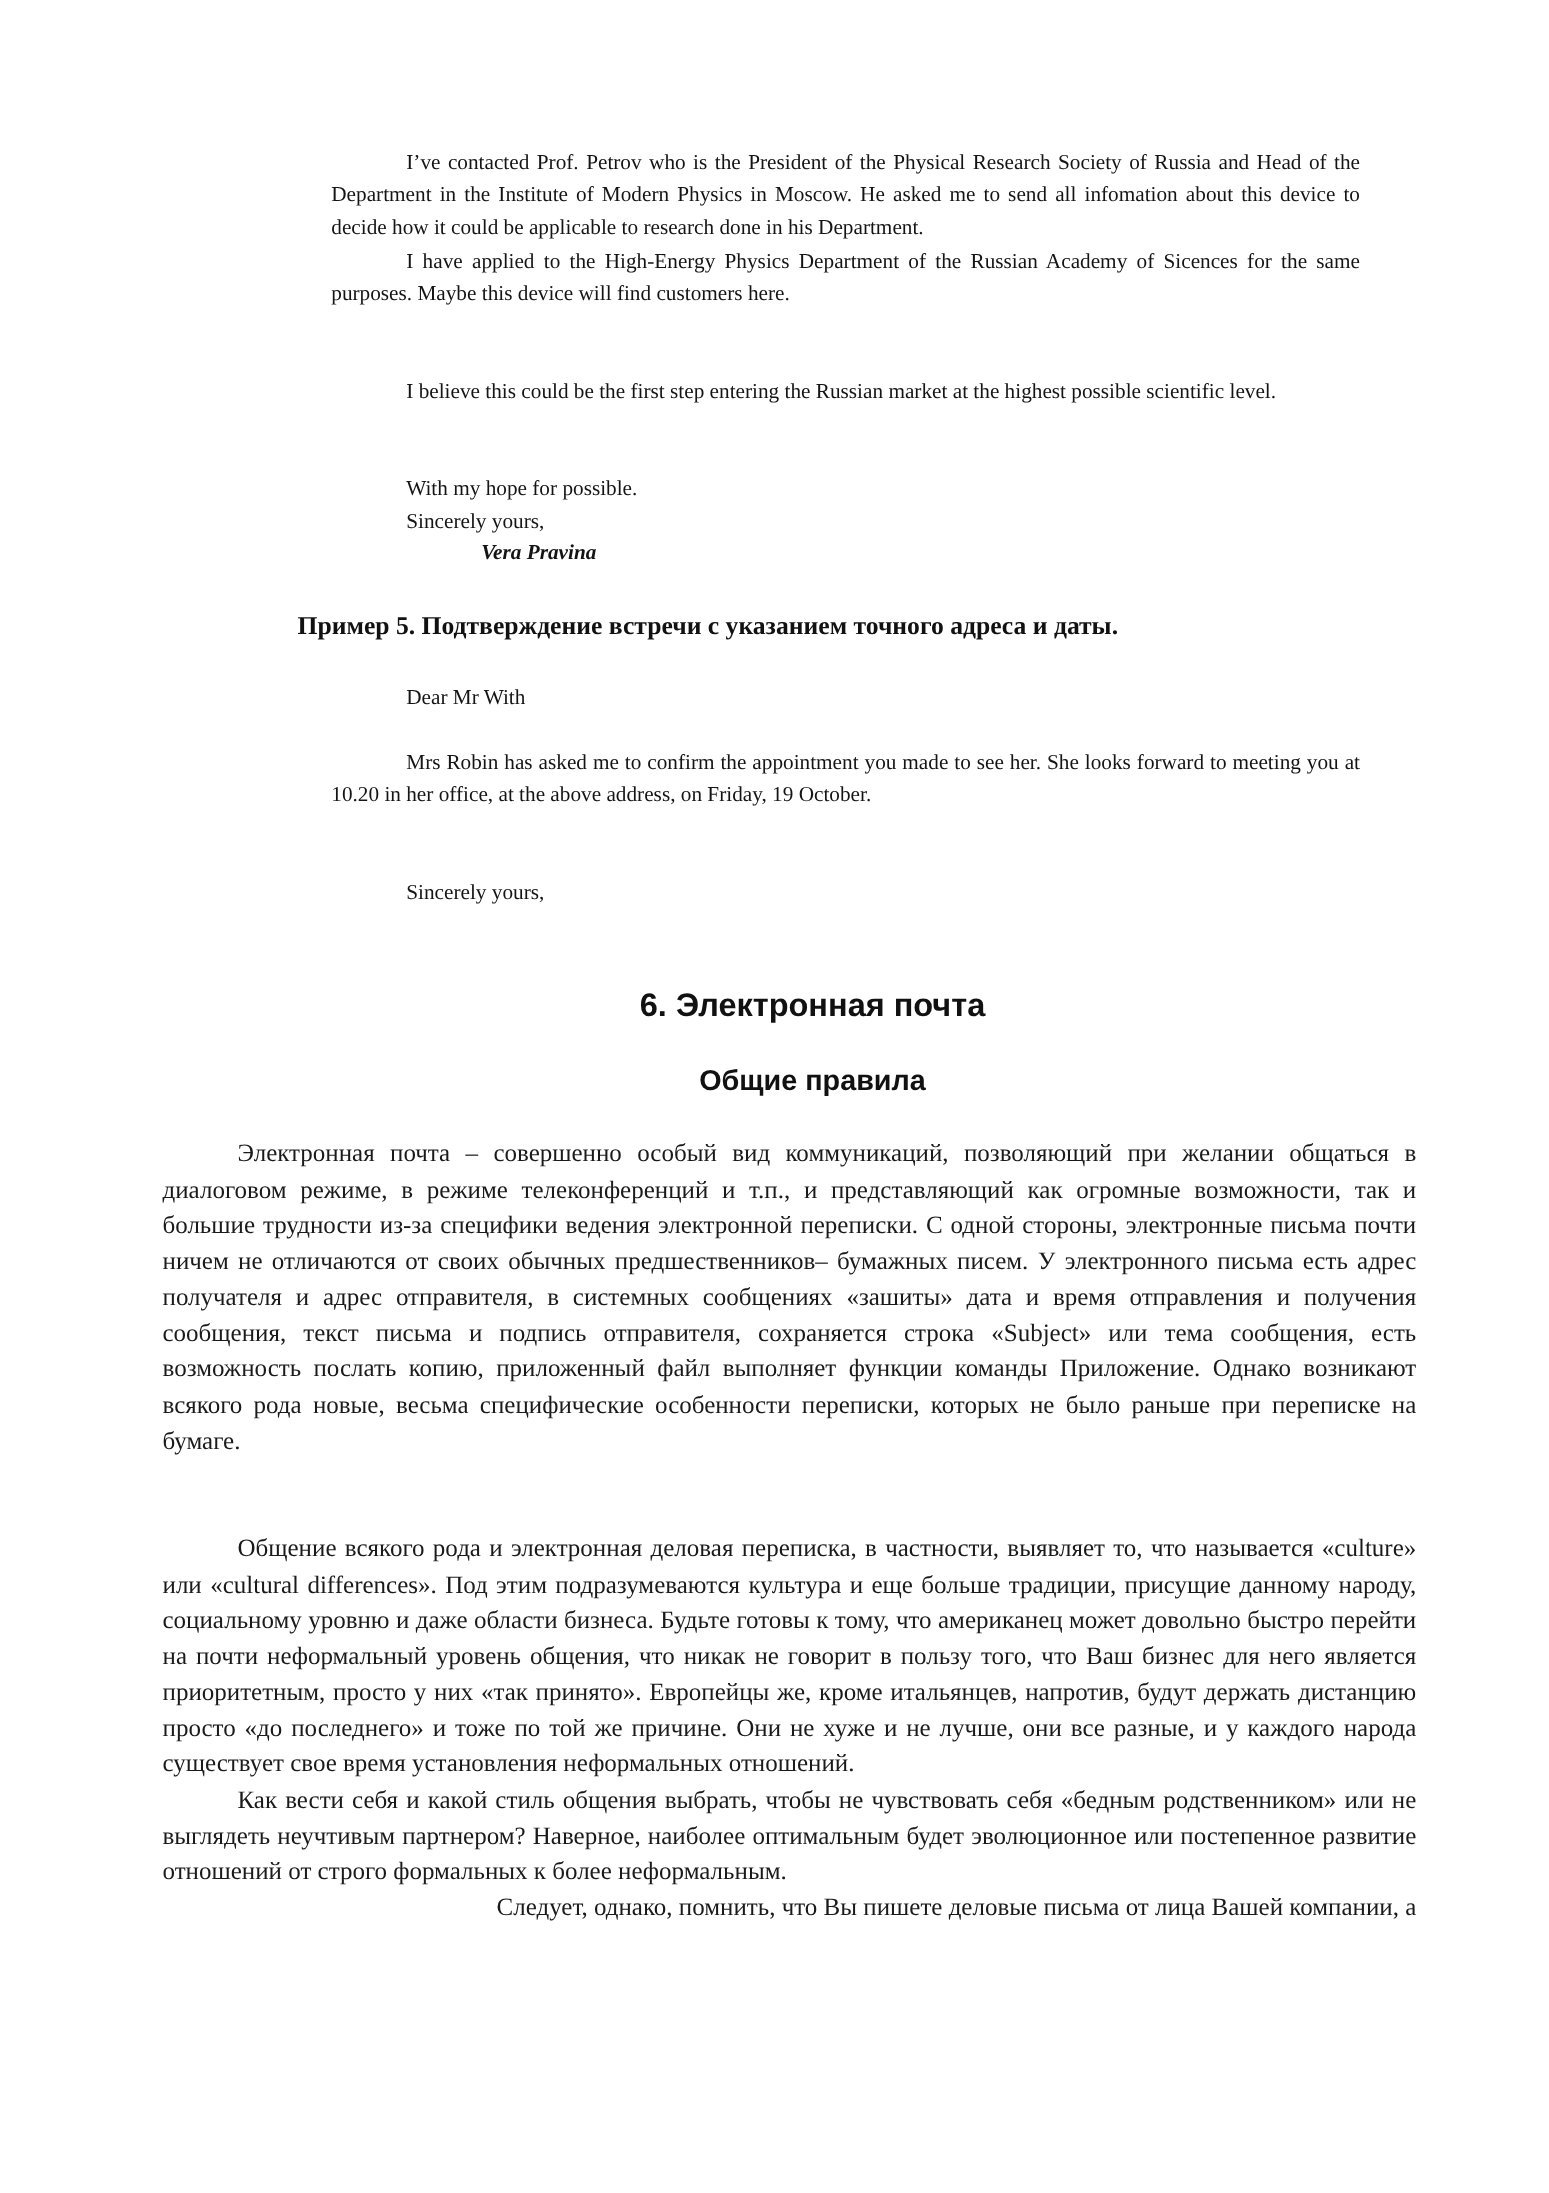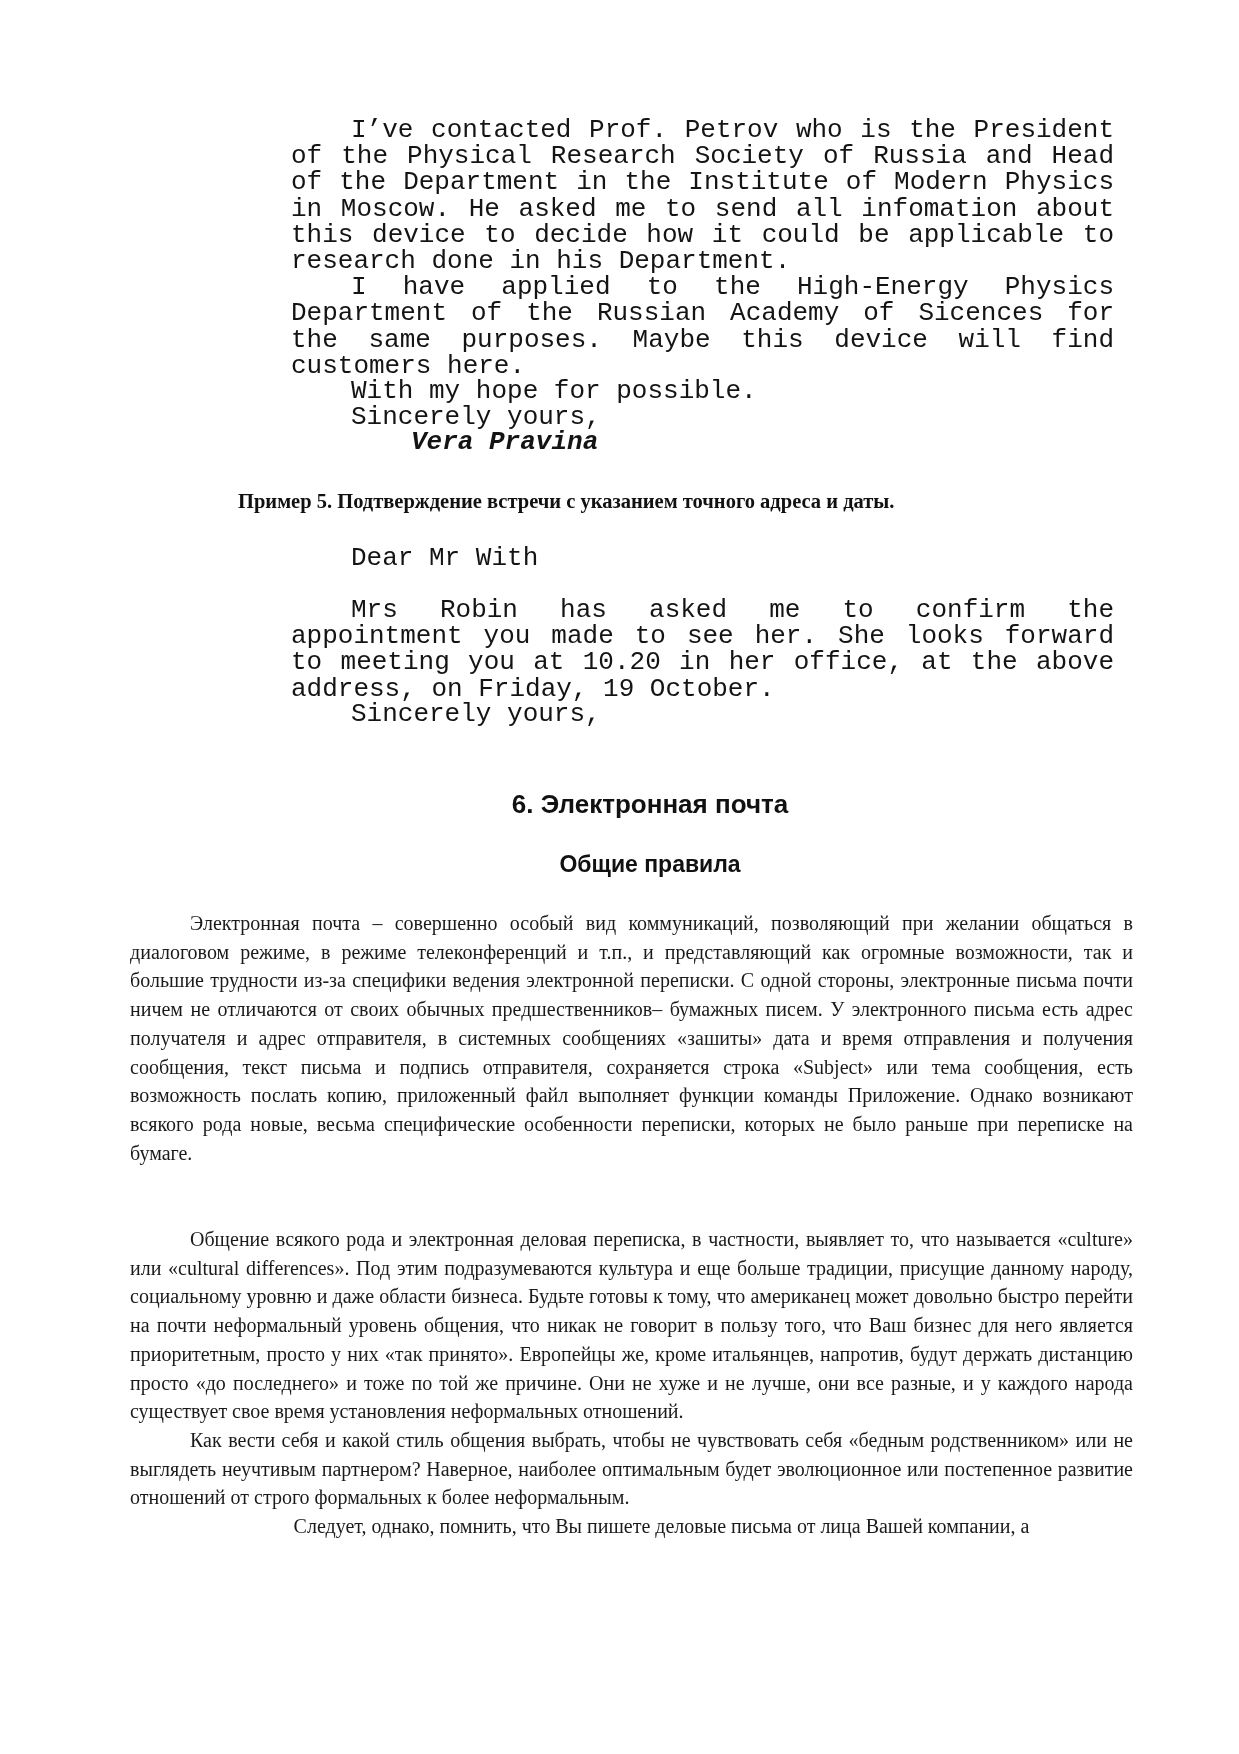--- a/index.html
+++ b/index.html
@@ -8,8 +8,8 @@
 
   .letter {
     position: absolute; left: 265px; width: 823px;
-    font-family: Liberation Mono, monospace; font-size: 26px; line-height: 26.2px;
-    text-align: justify; color: #141414; margin-left: 26px;
+    font-family: Liberation Serif, serif; font-size: 17px; line-height: 26.2px;
+    text-align: justify; color: #141414;
   }
   .letter p { margin: 0; }
   .indent { text-indent: 60px; }

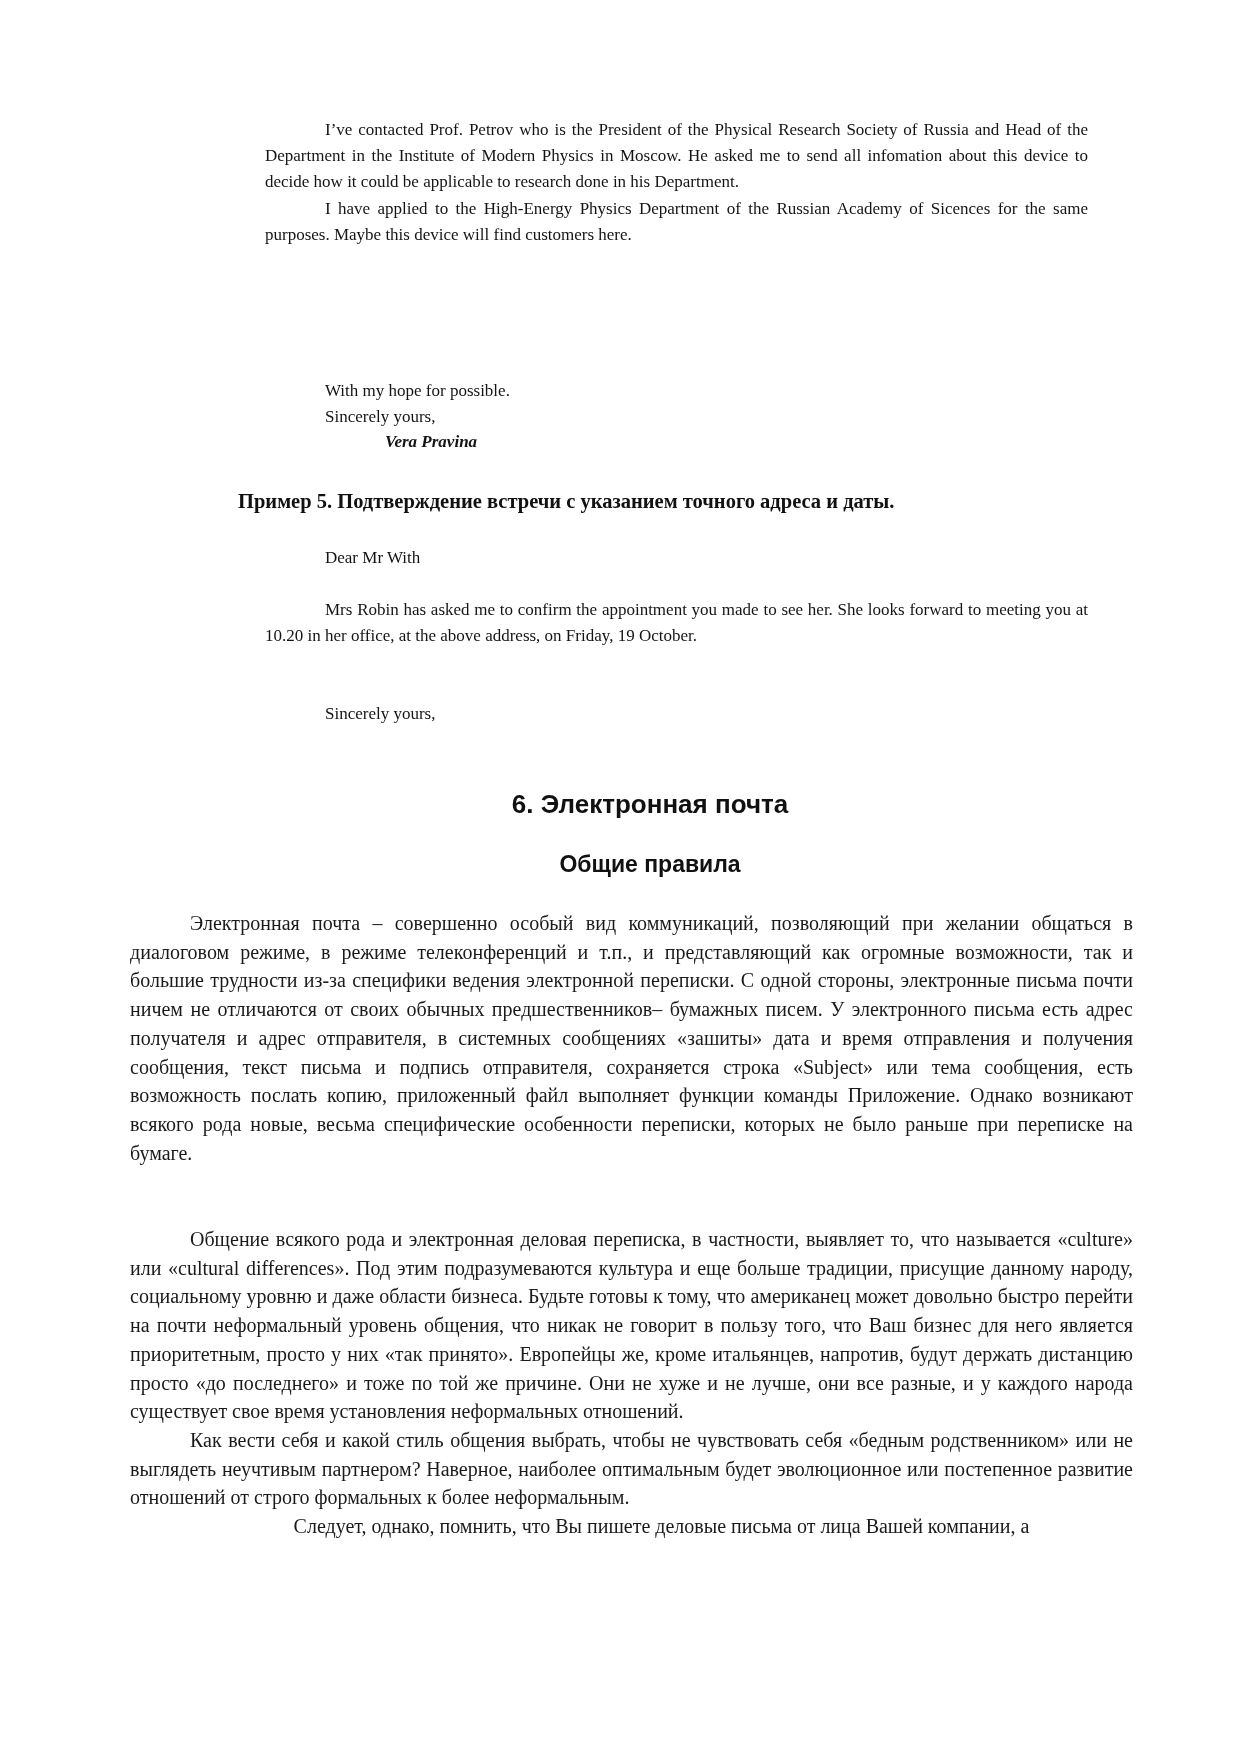--- a/index.html
+++ b/index.html
@@ -45,6 +45,9 @@
     <p class="indent">I have applied to the High-Energy Physics Department of the Russian Academy of Sicences for the same purposes. Maybe this device will find customers here.</p>
   </div>
 
+  <div class="letter" style="top:300px;">
+    <p class="indent">I believe this could be the first step entering the Russian market at the highest possible scientific level.</p>
+  </div>
 
   <div class="letter" style="top:378px;">
     <p class="closing">With my hope for possible.</p>

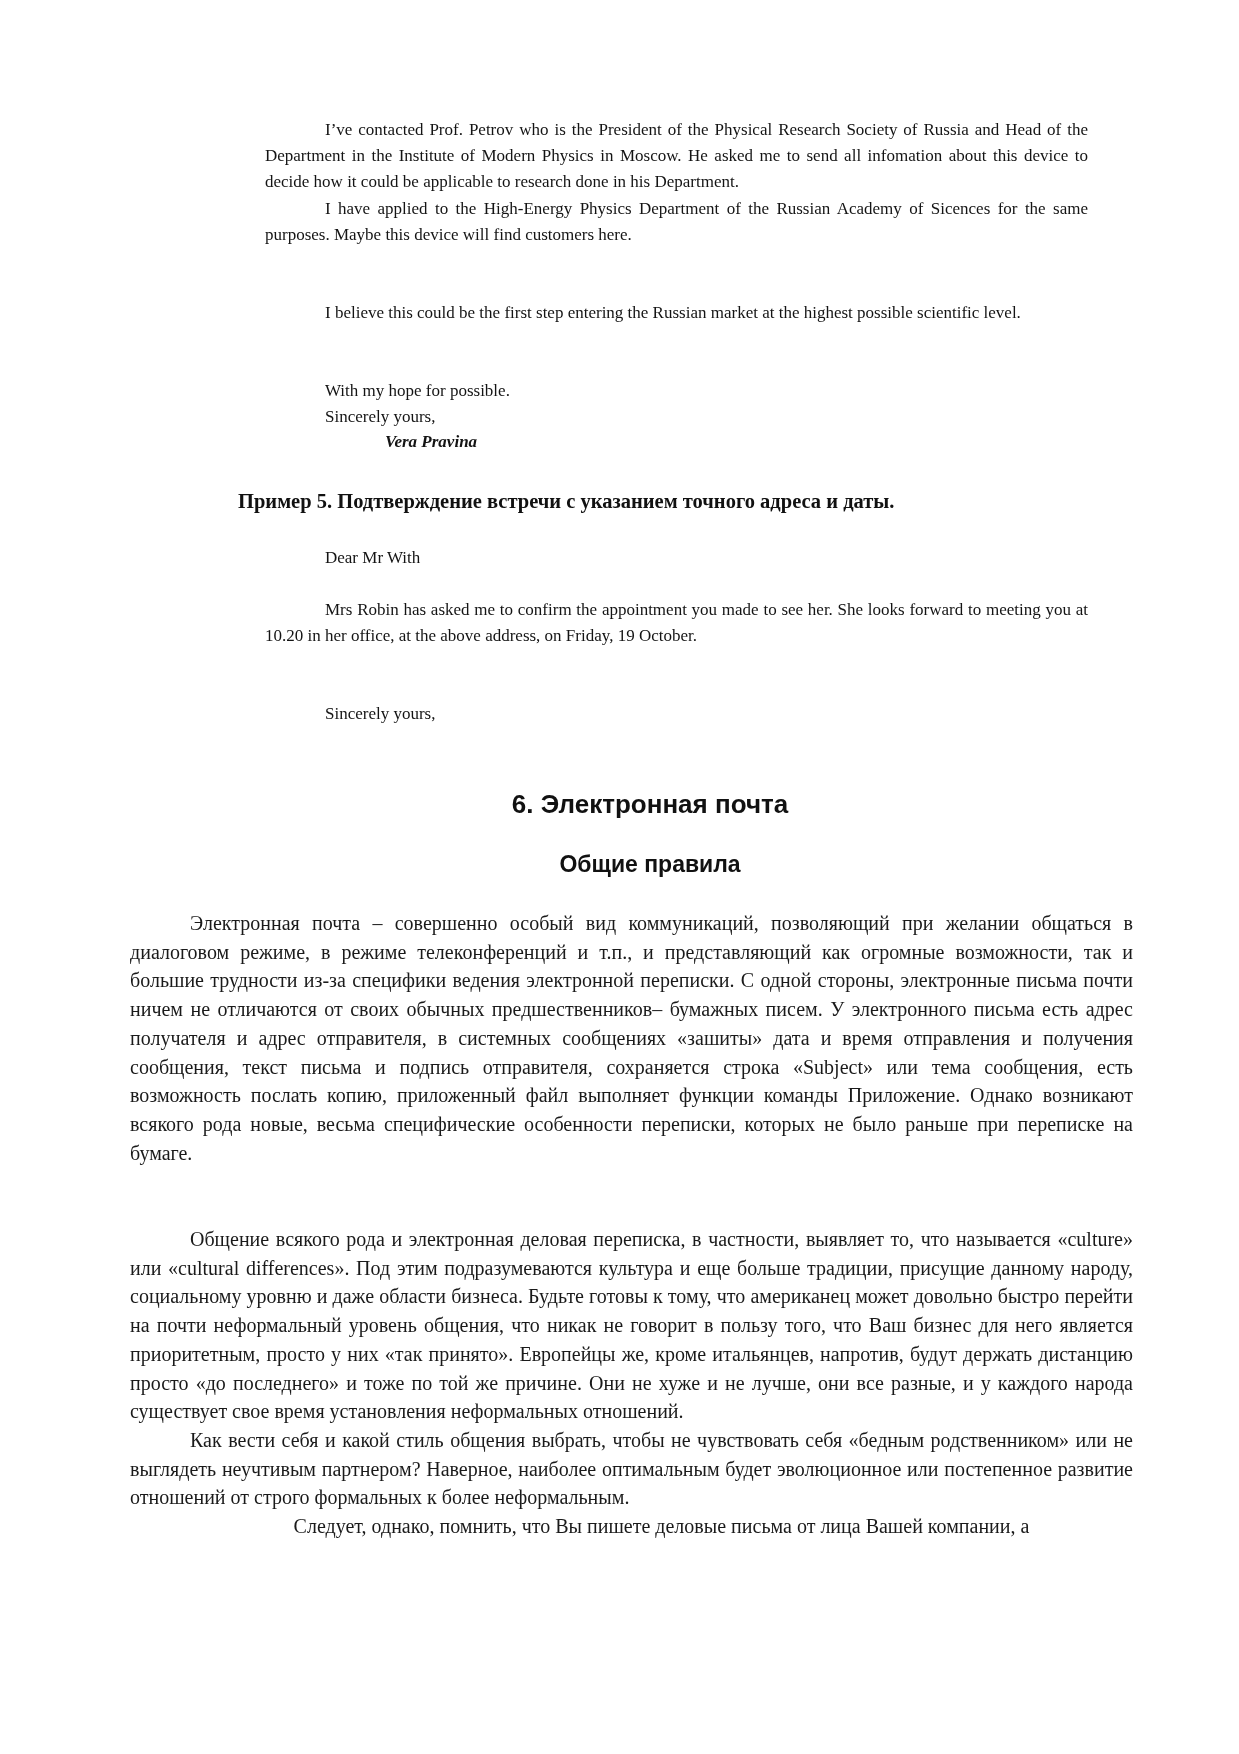--- a/index.html
+++ b/index.html
@@ -79,7 +79,7 @@
   <div class="body" style="top:1225px;">
     <p>Общение всякого рода и электронная деловая переписка, в частности, выявляет то, что называется «culture» или «cultural differences». Под этим подразумеваются культура и еще больше традиции, присущие данному народу, социальному уровню и даже области бизнеса. Будьте готовы к тому, что американец может довольно быстро перейти на почти неформальный уровень общения, что никак не говорит в пользу того, что Ваш бизнес для него является приоритетным, просто у них «так принято». Европейцы же, кроме итальянцев, напротив, будут держать дистанцию просто «до последнего» и тоже по той же причине. Они не хуже и не лучше, они все разные, и у каждого народа существует свое время установления неформальных отношений.</p>
     <p>Как вести себя и какой стиль общения выбрать, чтобы не чувствовать себя «бедным родственником» или не выглядеть неучтивым партнером? Наверное, наиболее оптимальным будет эволюционное или постепенное развитие отношений от строго формальных к более неформальным.</p>
-    <p style="text-align:center;">Следует, однако, помнить, что Вы пишете деловые письма от лица Вашей компании, а</p>
+    <p style="text-align:right;">Следует, однако, помнить, что Вы пишете деловые письма от лица Вашей компании, а</p>
   </div>
 
 </div>

